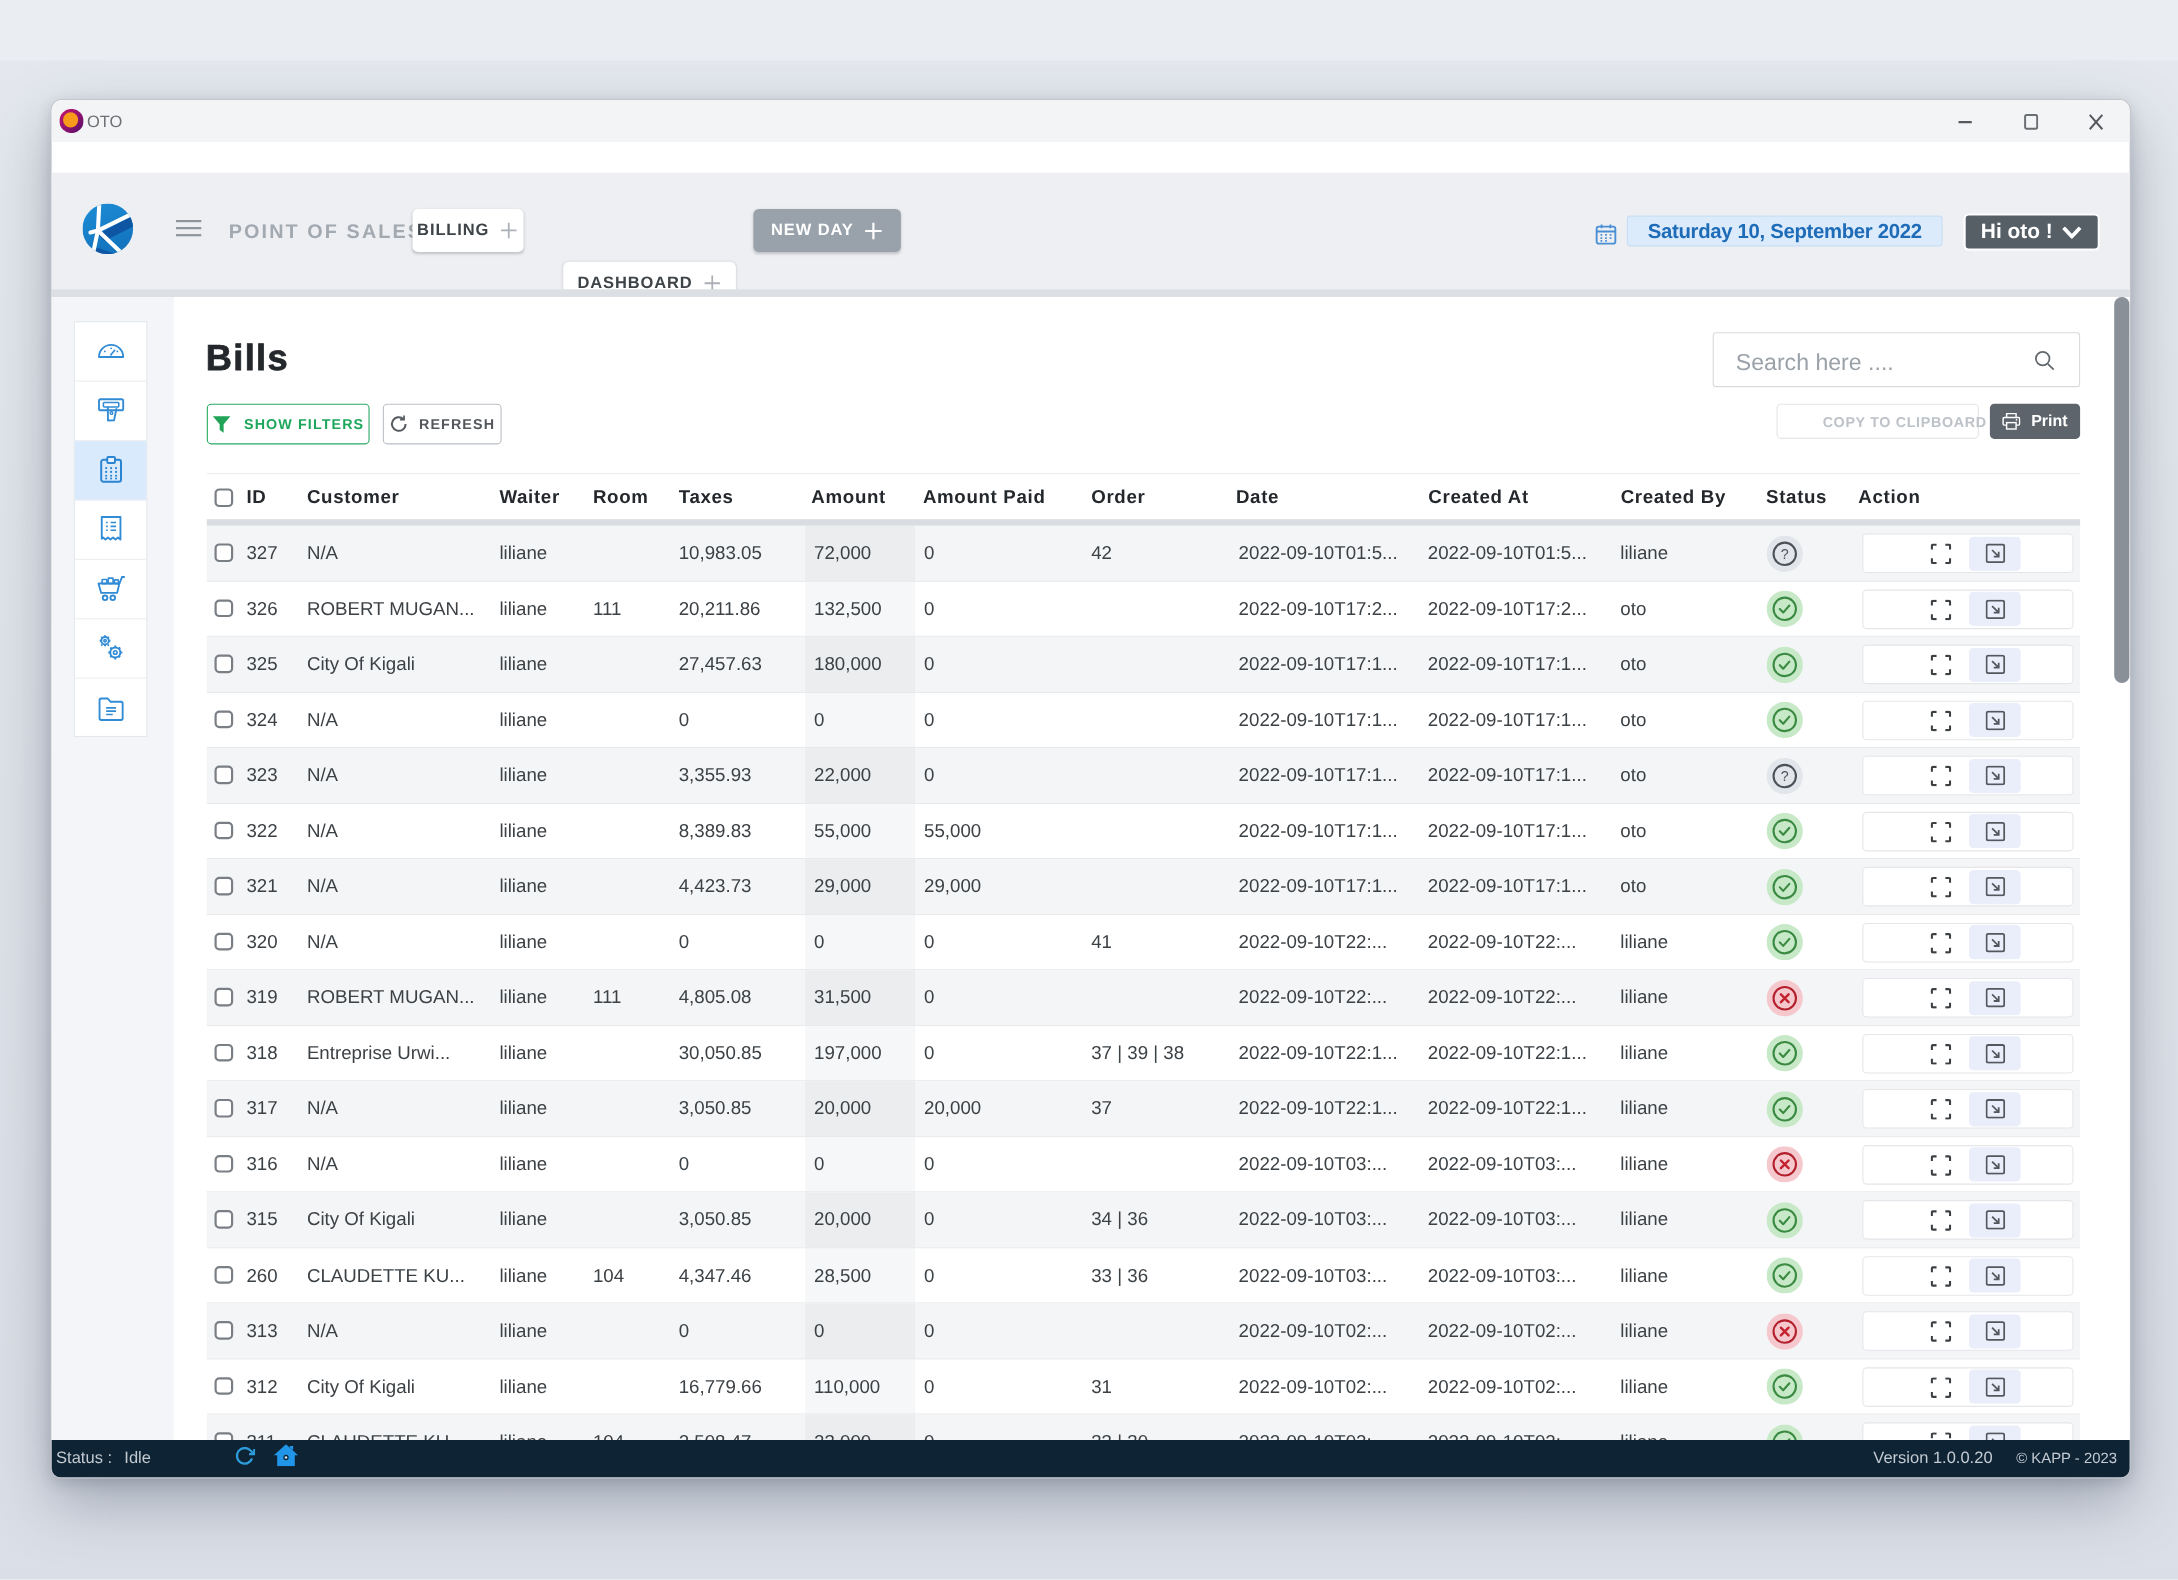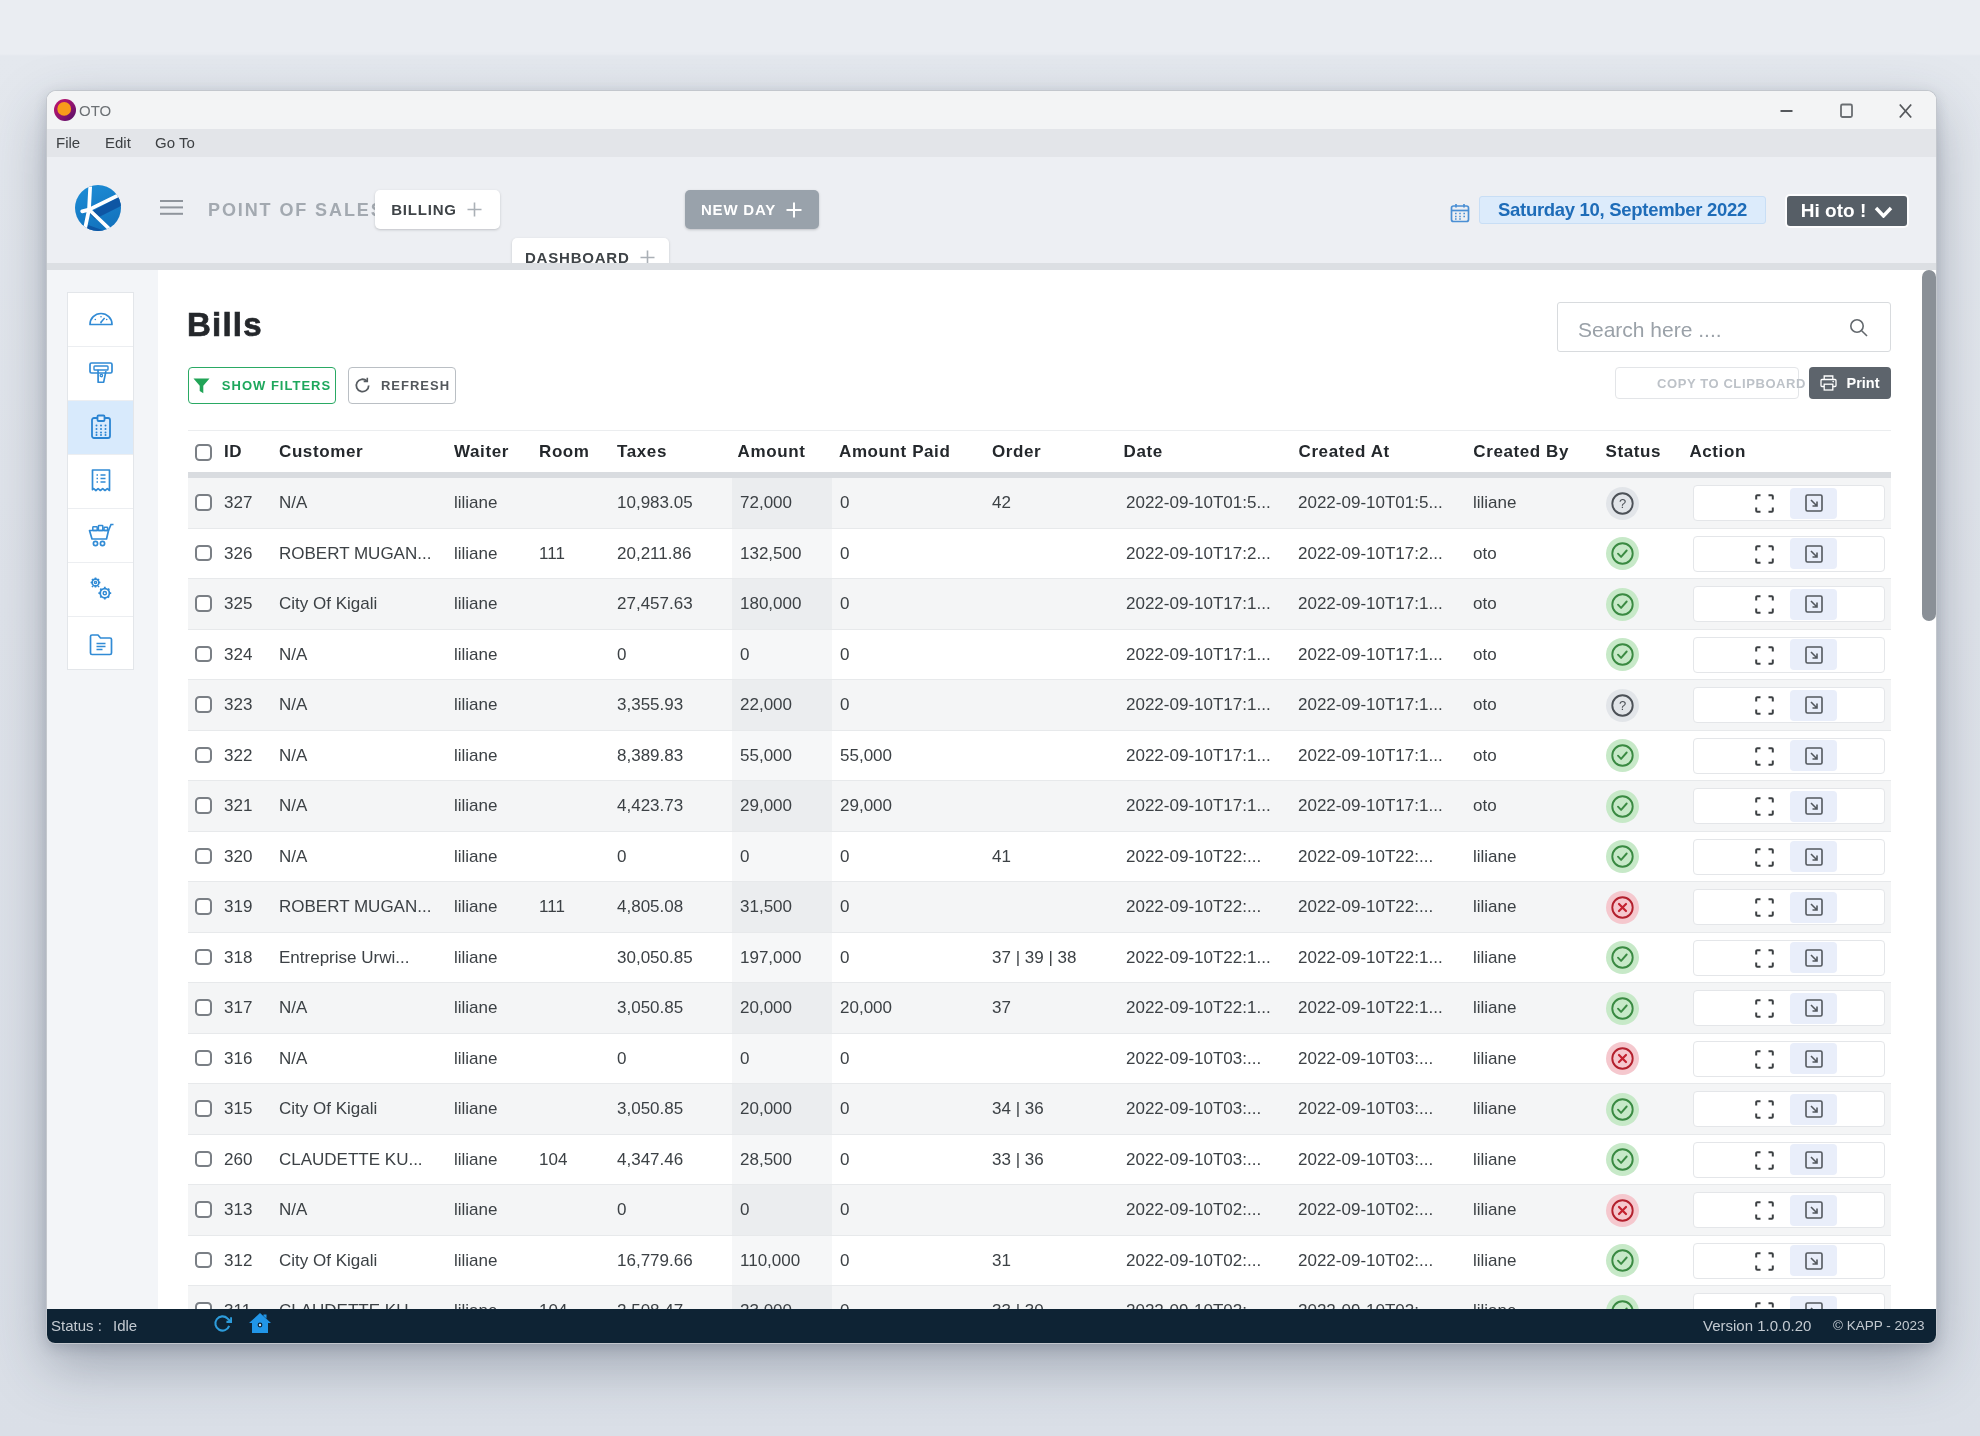--- a/index.html
+++ b/index.html
@@ -92,11 +92,6 @@
         <path d="M0.8 13.5L12.2 26.5M12.2 13.5L0.8 26.5" stroke="#55585c" stroke-width="1.8"></path>
       </svg>
   </div>
-  <div class="mb">
-    <span style="left:9px">File</span>
-    <span style="left:58px">Edit</span>
-    <span style="left:108px">Go To</span>
-  </div>
   <div class="hd">
     <div style="position:absolute; left:27.6px; top:27.6px;"><svg width="46" height="46" viewBox="0 0 46 46">
 <defs>

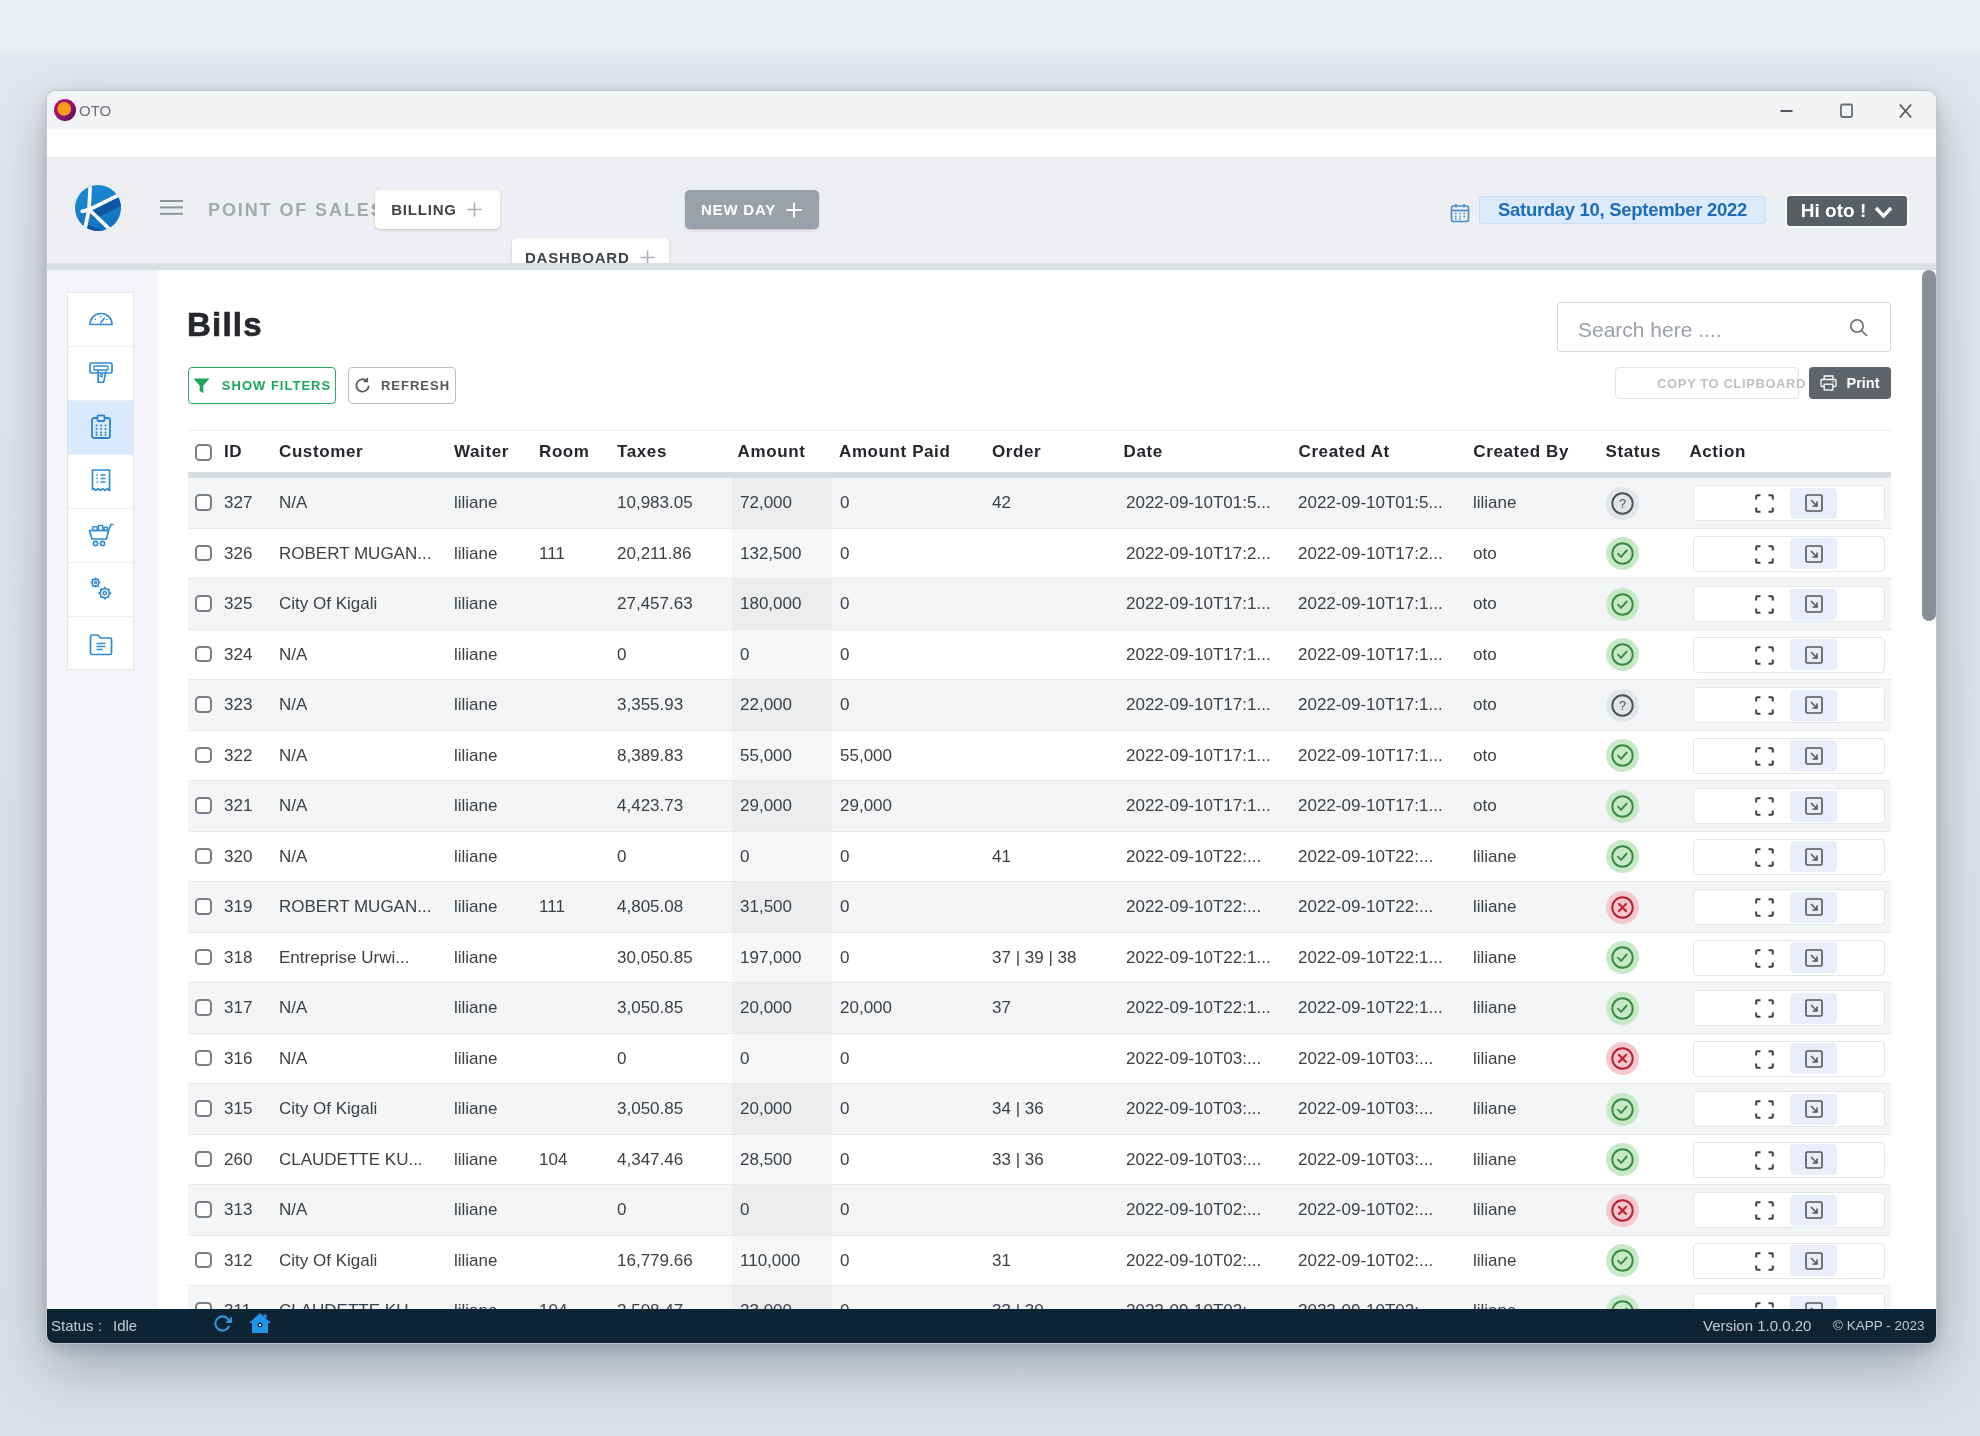--- a/index.html
+++ b/index.html
@@ -114,7 +114,7 @@
 </svg></div>
     <div class="hbar"></div>
     <div class="pos">POINT OF SALES</div>
-    <div class="btn" style="left:327.5px; width:125px;">BILLING <span class="pl">
+    <div class="btn" style="left:327.5px; width:101px;">BILLING <span class="pl">
           <svg width="17" height="17" viewBox="0 0 17 17">
             <path d="M8.5 1.5v14M1.5 8.5h14" stroke="#aab0b6" stroke-width="1.6"></path>
           </svg>

